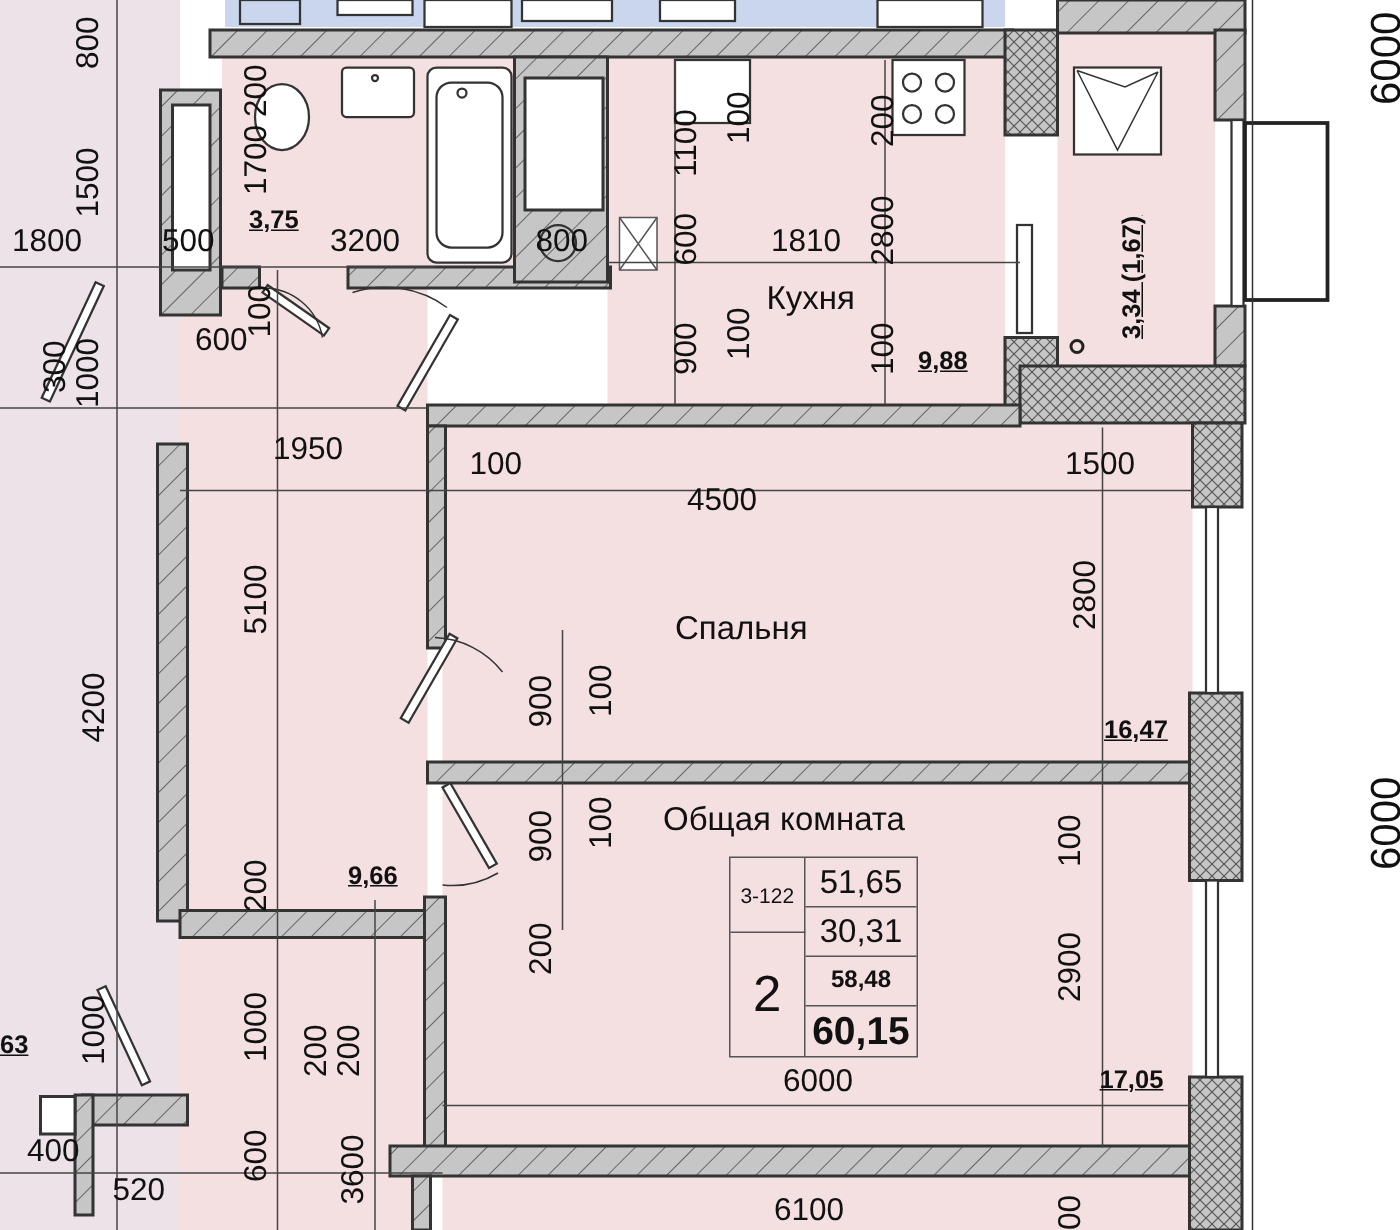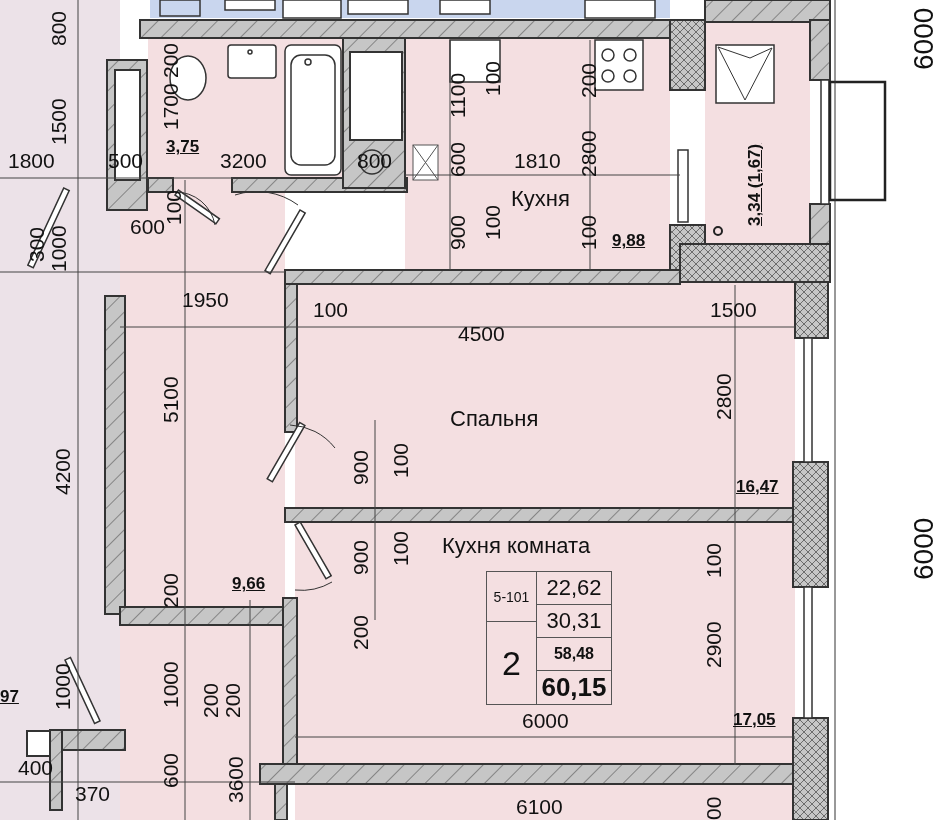--- a/index.html
+++ b/index.html
@@ -198,7 +198,7 @@
 <div class="lbl dim vert" style="left:390px;top:478px;">100</div>
 <div class="lbl area" style="left:736px;top:478px;">16,47</div>
 
-<div class="lbl room-name" style="left:442px;top:535px;">Кухня комната</div>
+<div class="lbl room-name" style="left:442px;top:535px;">Общая комната</div>
 <div class="lbl dim vert" style="left:350px;top:575px;">900</div>
 <div class="lbl dim vert" style="left:390px;top:566px;">100</div>
 <div class="lbl dim vert" style="left:350px;top:650px;">200</div>

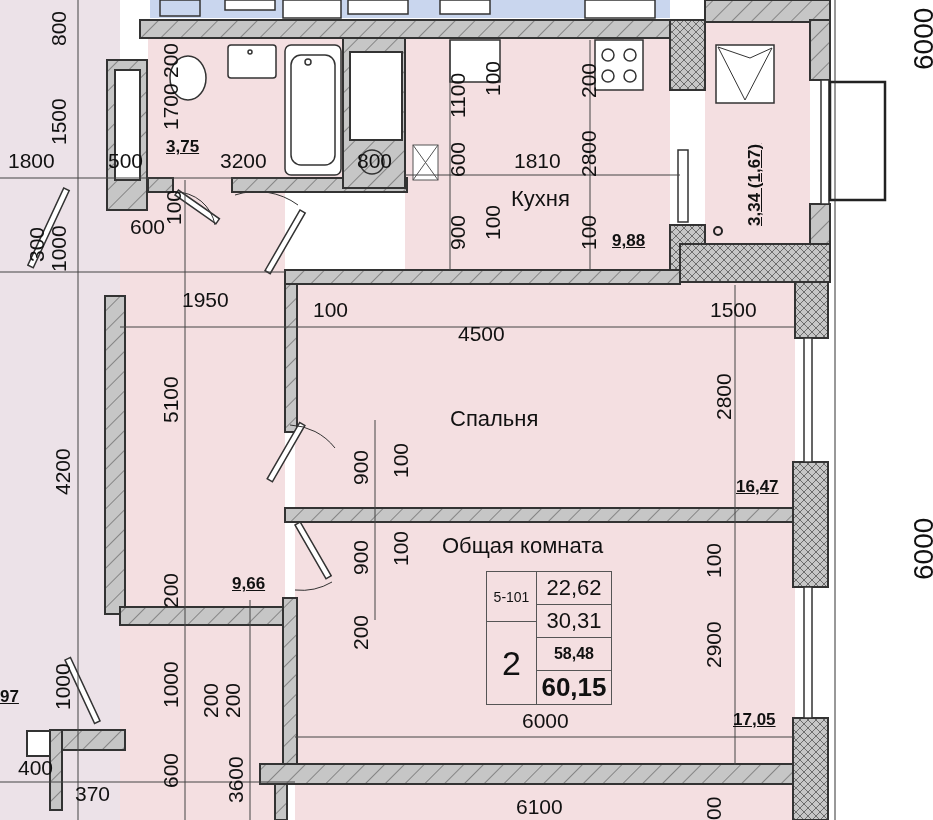--- a/index.html
+++ b/index.html
@@ -211,7 +211,7 @@
 <div class="lbl dim vert" style="left:703px;top:820px;">00</div>
 
 <div class="summary">
-  <div class="cell" style="left:0;top:0;width:50px;height:50px;border-right:1px solid #555;border-bottom:1px solid #555;box-sizing:border-box;font-size:14px;">5-101</div>
+  <div class="cell" style="left:0;top:0;width:50px;height:50px;border-right:1px solid #555;border-bottom:1px solid #555;box-sizing:border-box;font-size:14px;">3-122</div>
   <div class="cell" style="left:0;top:50px;width:50px;height:82px;border-right:1px solid #555;box-sizing:border-box;font-size:34px;">2</div>
   <div class="cell" style="left:50px;top:0;width:74px;height:33px;border-bottom:1px solid #555;box-sizing:border-box;font-size:22px;">22,62</div>
   <div class="cell" style="left:50px;top:33px;width:74px;height:33px;border-bottom:1px solid #555;box-sizing:border-box;font-size:22px;">30,31</div>

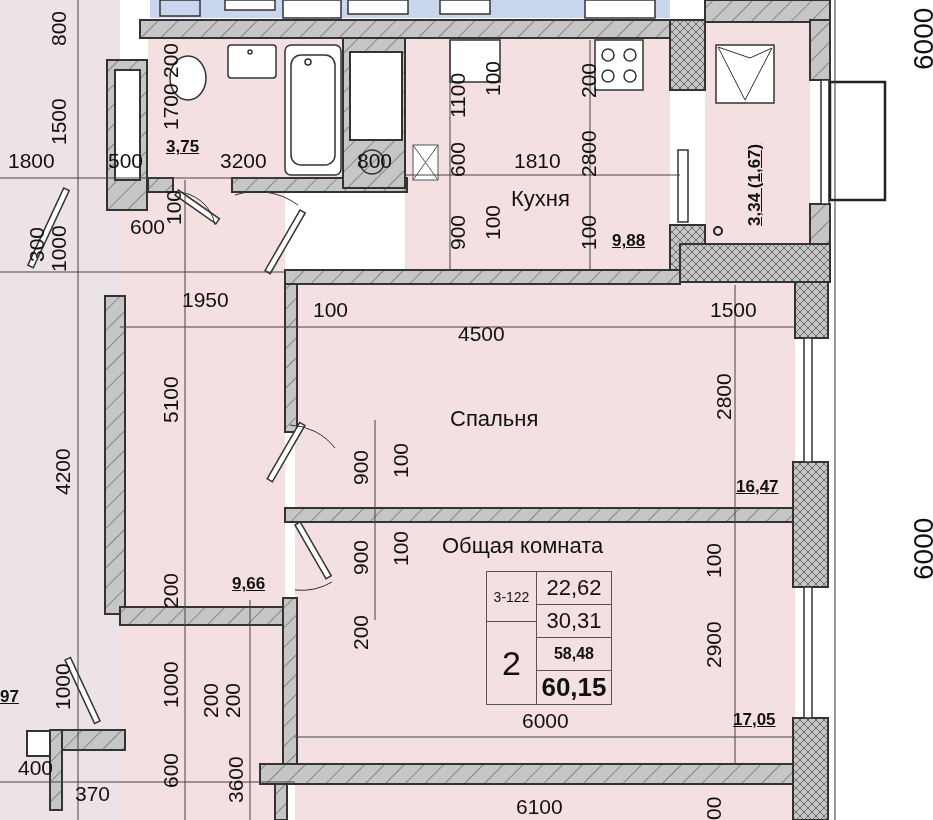--- a/index.html
+++ b/index.html
@@ -213,7 +213,7 @@
 <div class="summary">
   <div class="cell" style="left:0;top:0;width:50px;height:50px;border-right:1px solid #555;border-bottom:1px solid #555;box-sizing:border-box;font-size:14px;">3-122</div>
   <div class="cell" style="left:0;top:50px;width:50px;height:82px;border-right:1px solid #555;box-sizing:border-box;font-size:34px;">2</div>
-  <div class="cell" style="left:50px;top:0;width:74px;height:33px;border-bottom:1px solid #555;box-sizing:border-box;font-size:22px;">22,62</div>
+  <div class="cell" style="left:50px;top:0;width:74px;height:33px;border-bottom:1px solid #555;box-sizing:border-box;font-size:22px;">51,65</div>
   <div class="cell" style="left:50px;top:33px;width:74px;height:33px;border-bottom:1px solid #555;box-sizing:border-box;font-size:22px;">30,31</div>
   <div class="cell" style="left:50px;top:66px;width:74px;height:33px;border-bottom:1px solid #555;box-sizing:border-box;font-size:16px;font-weight:bold;">58,48</div>
   <div class="cell" style="left:50px;top:99px;width:74px;height:33px;box-sizing:border-box;font-size:26px;font-weight:bold;">60,15</div>

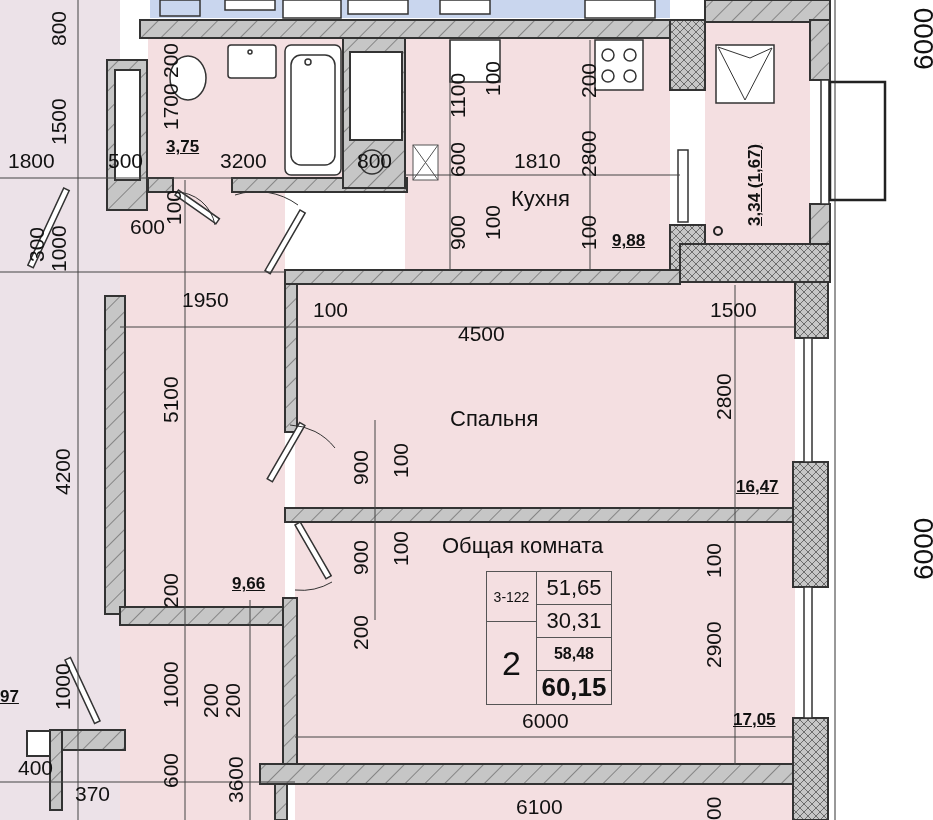--- a/index.html
+++ b/index.html
@@ -171,7 +171,7 @@
 <div class="lbl dim vert" style="left:225px;top:803px;">3600</div>
 <div class="lbl dim" style="left:18px;top:757px;">400</div>
 <div class="lbl dim" style="left:75px;top:783px;">370</div>
-<div class="lbl area" style="left:0px;top:688px;">97</div>
+<div class="lbl area" style="left:0px;top:688px;">63</div>
 
 <div class="lbl dim vert" style="left:447px;top:118px;">1100</div>
 <div class="lbl dim vert" style="left:482px;top:96px;">100</div>

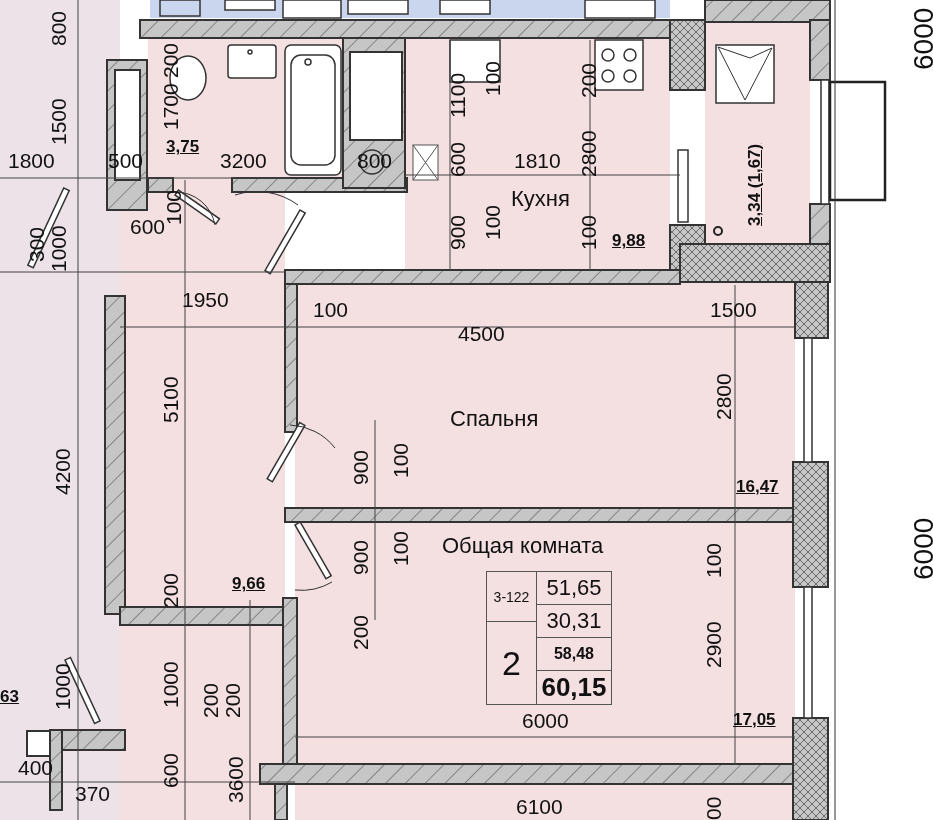--- a/index.html
+++ b/index.html
@@ -170,7 +170,7 @@
 <div class="lbl dim vert" style="left:160px;top:788px;">600</div>
 <div class="lbl dim vert" style="left:225px;top:803px;">3600</div>
 <div class="lbl dim" style="left:18px;top:757px;">400</div>
-<div class="lbl dim" style="left:75px;top:783px;">370</div>
+<div class="lbl dim" style="left:75px;top:783px;">520</div>
 <div class="lbl area" style="left:0px;top:688px;">63</div>
 
 <div class="lbl dim vert" style="left:447px;top:118px;">1100</div>

